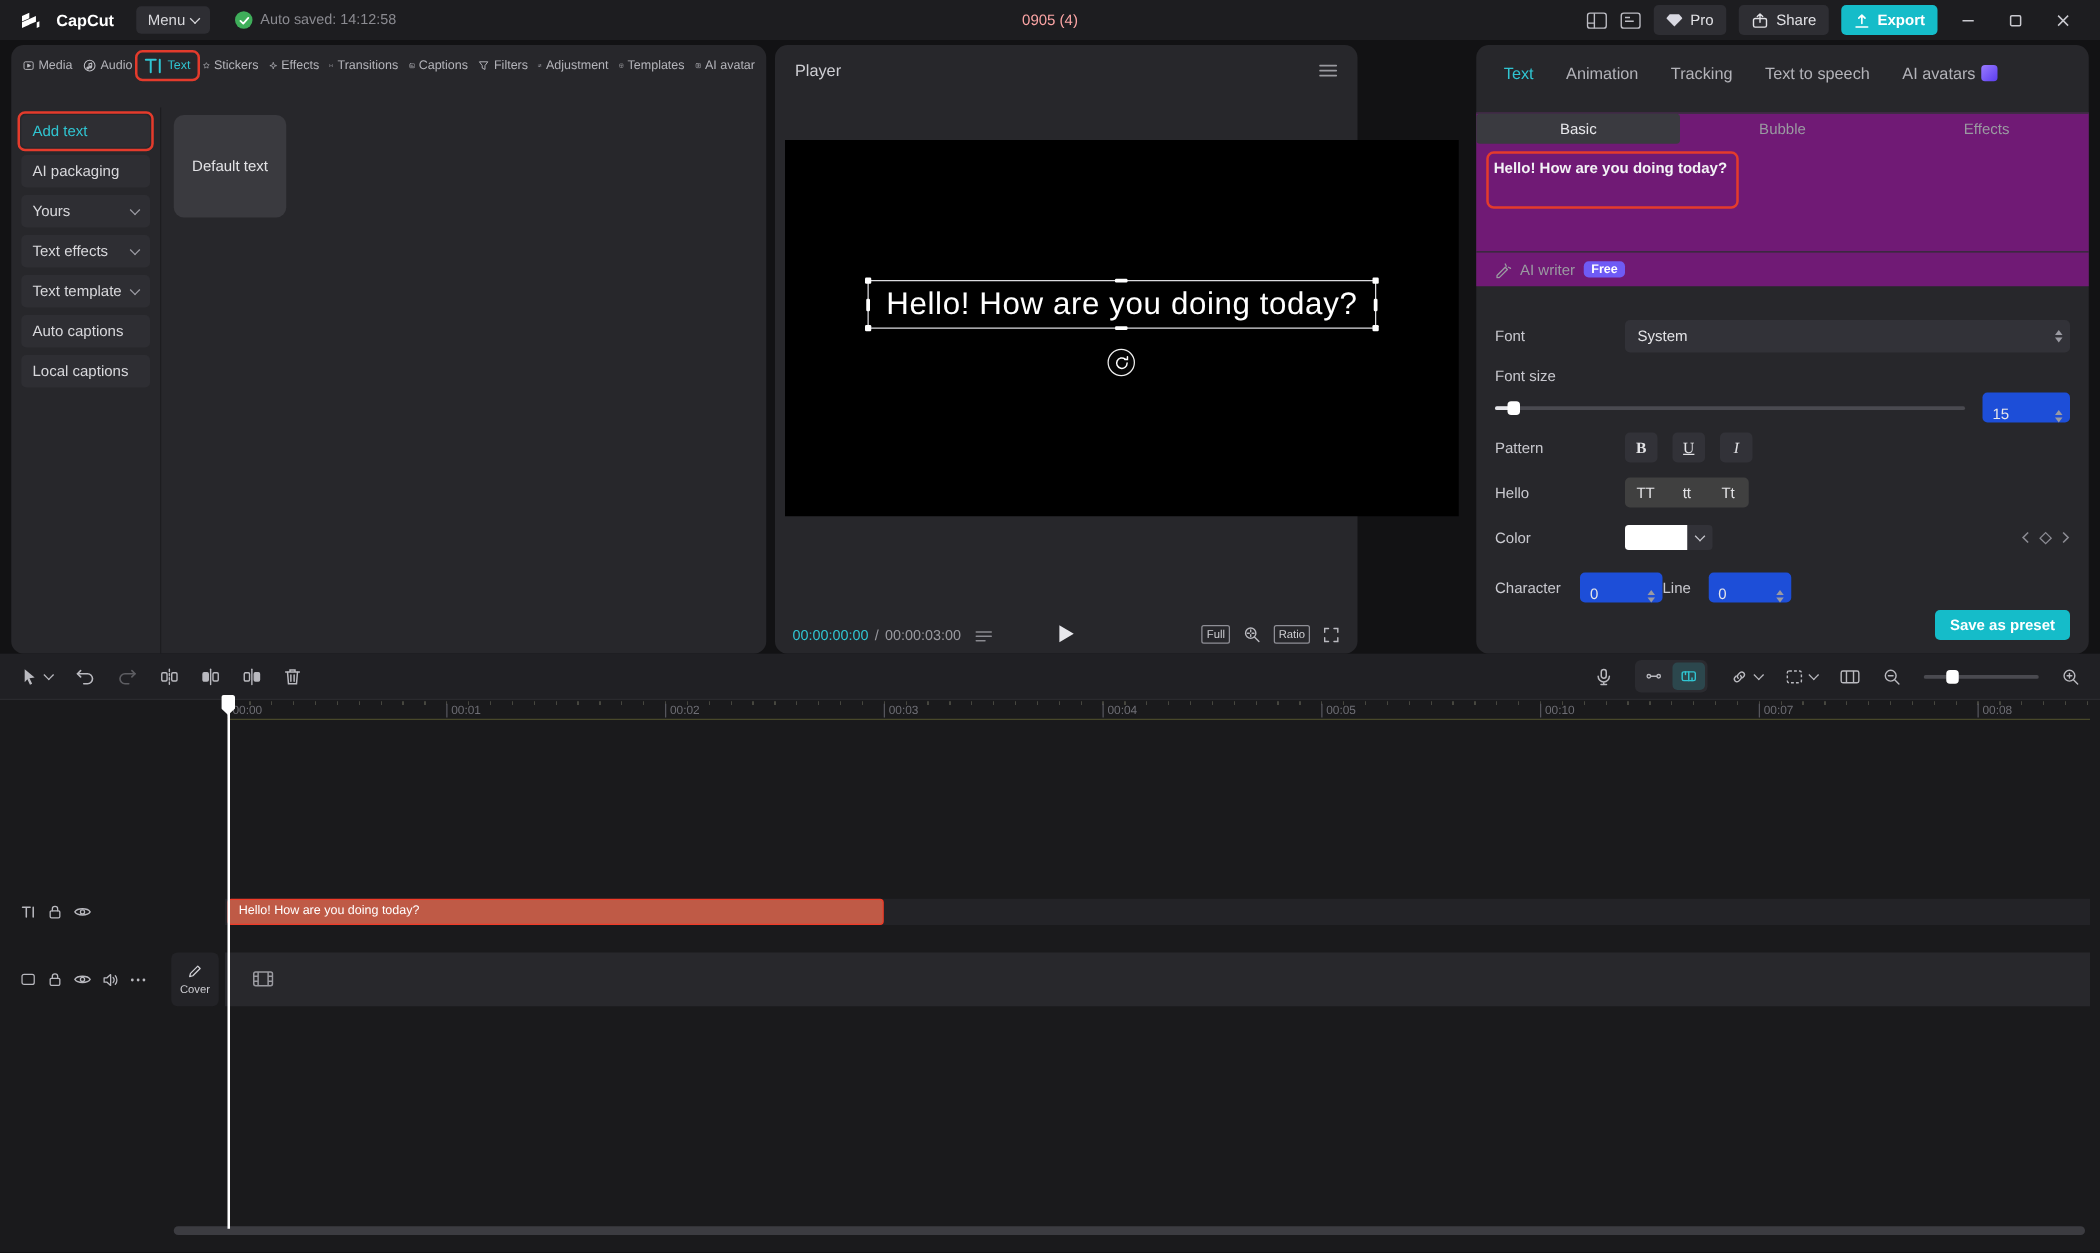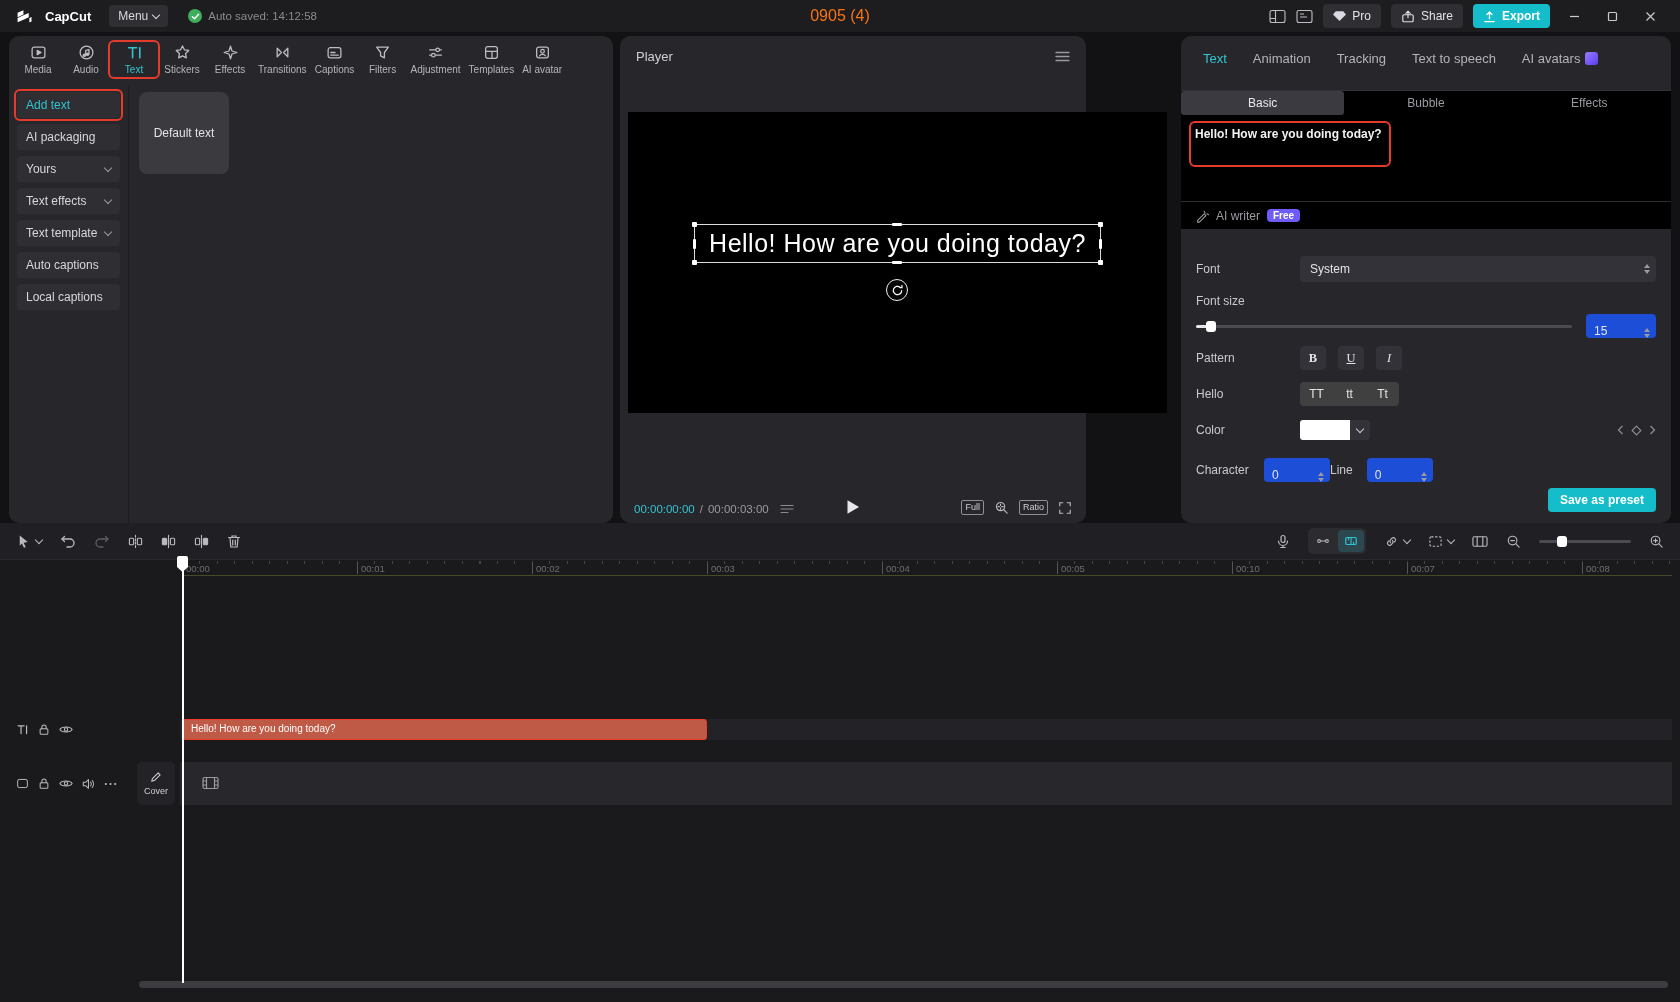--- a/index.html
+++ b/index.html
@@ -20,7 +20,7 @@
   .menu-btn{display:flex;align-items:center;background:#2e2e33;border:none;color:#d8d8dc;font-size:12px;height:22px;padding:0 9px;border-radius:4px;margin-left:8px;font-family:inherit}
   .autosave{display:flex;align-items:center;gap:6px;color:#8a8a90;font-size:11.5px;margin-left:10px}
   .check{width:14px;height:14px;border-radius:50%;background:#3fae5a;display:flex;align-items:center;justify-content:center}
-  .tb-center{position:absolute;left:50%;transform:translateX(-50%);color:#f97316;font-size:16px}
+  .tb-center{position:absolute;left:50%;transform:translateX(-50%);color:#fca5a5;font-size:12px}
   .tb-btn{display:flex;align-items:center;gap:6px;background:#2e2e33;border:none;color:#e2e2e6;font-size:12px;height:24px;padding:0 10px;border-radius:4px;font-family:inherit}
   .tb-btn.export{background:#15bcc9;color:#fff;font-weight:700}
   .winbtn{width:28px;height:24px;display:flex;align-items:center;justify-content:center;background:none;border:none;color:#c9c9cf}

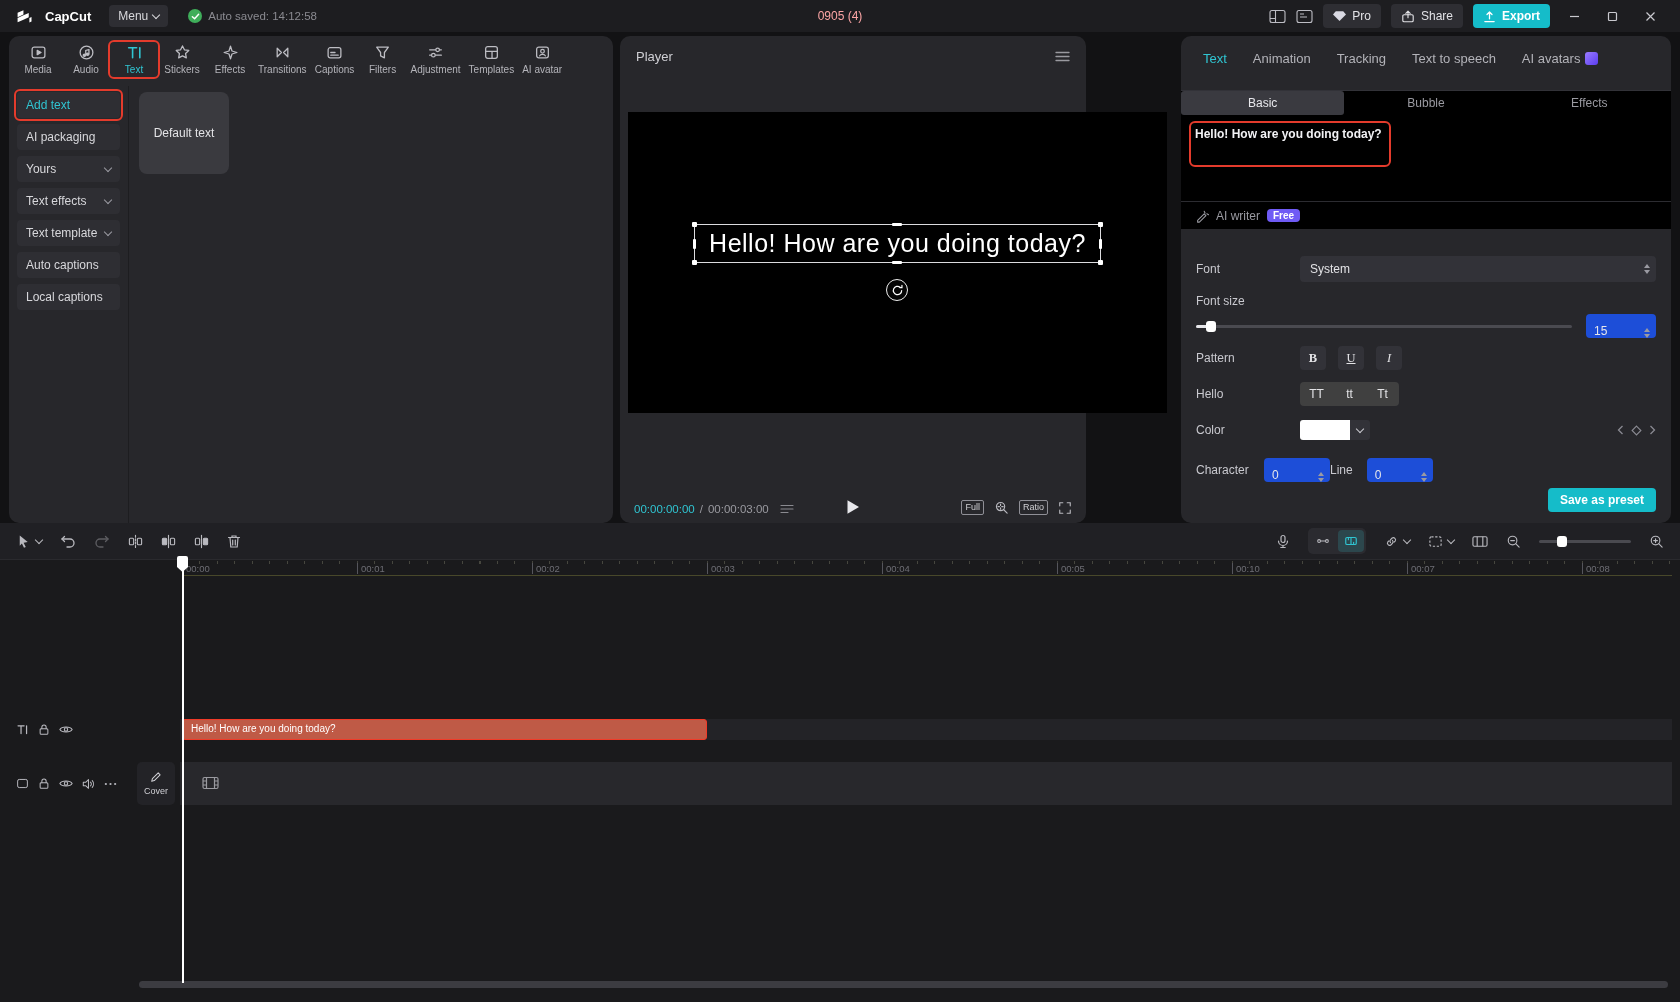--- a/index.html
+++ b/index.html
@@ -34,7 +34,7 @@
 
   
   .tool-tabs{display:flex;align-items:flex-start;gap:2px;padding:6px 6px 0 6px;height:50px}
-  .tool-item{position:relative;min-width:46px;padding:2px 3px;display:flex;flex-direction:column;align-items:center;gap:3px;color:#bdbdc3;border:none;background:none;font-family:inherit}
+  .tool-item{position:relative;min-width:46px;padding:2px 3px;display:flex;flex-direction:row;align-items:center;gap:3px;color:#bdbdc3;border:none;background:none;font-family:inherit}
   .tool-item .tlabel{font-size:10px;white-space:nowrap;color:#b4b4ba}
   .tool-item.active{color:#30c5d2}
   .tool-item.active .tlabel{color:#30c5d2}

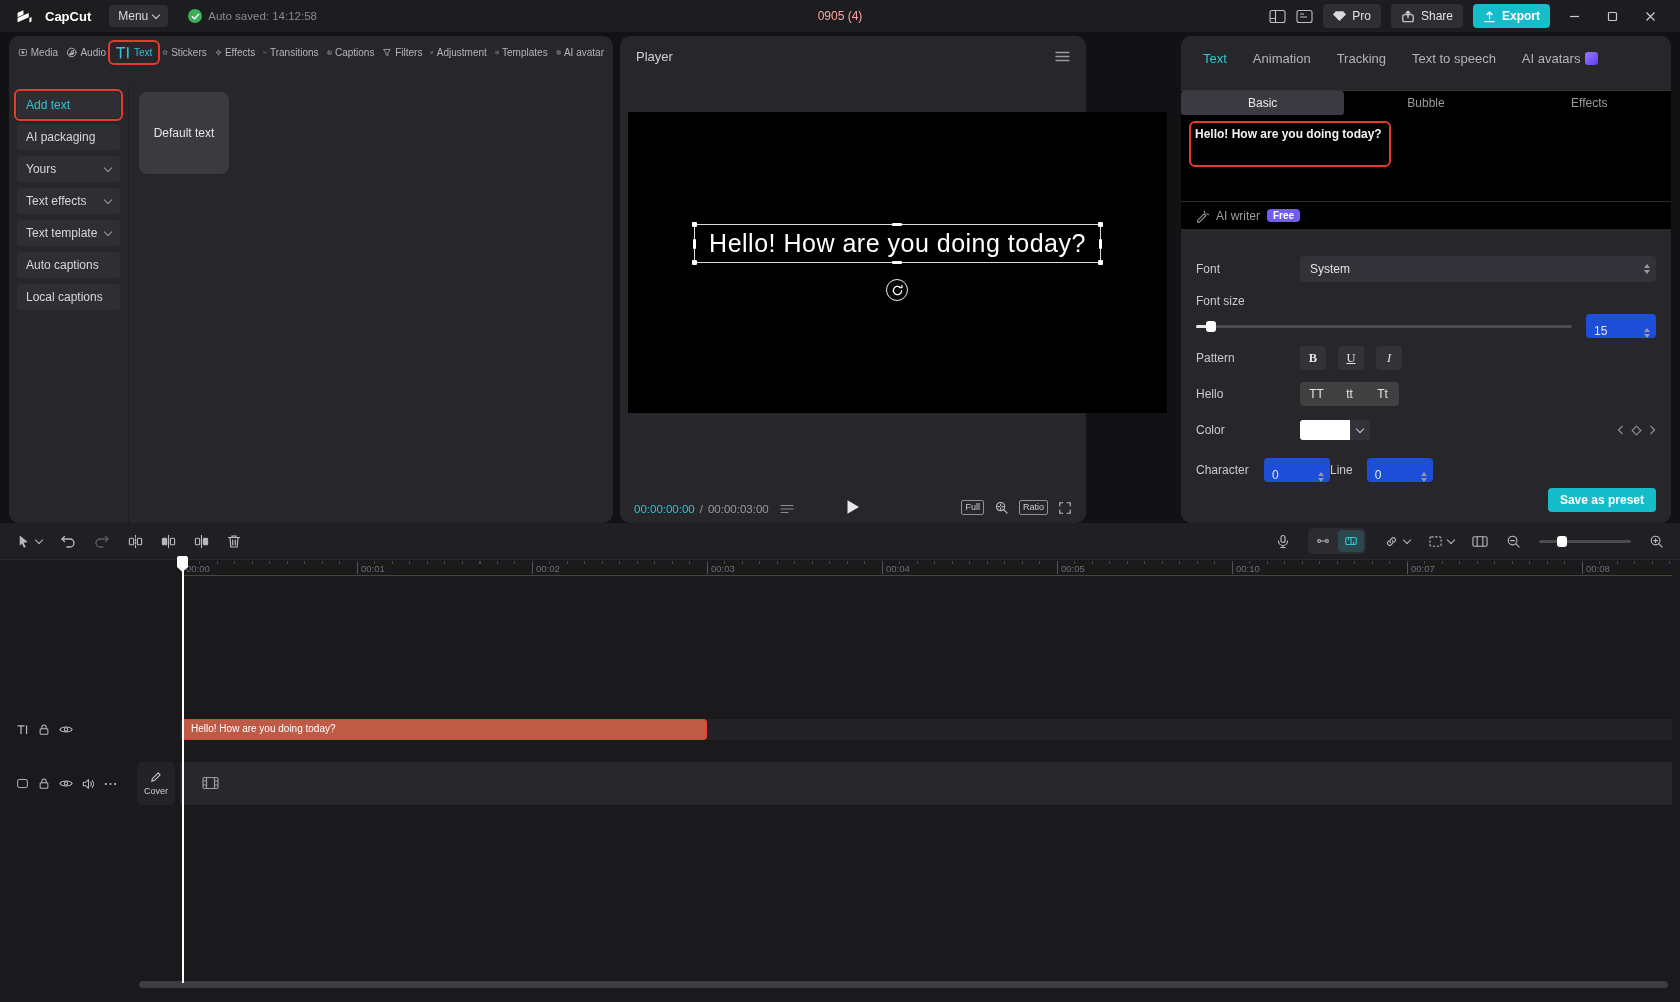--- a/index.html
+++ b/index.html
@@ -70,7 +70,7 @@
   .ptab{background:none;border:none;color:inherit;font-size:13px;font-family:inherit;display:flex;align-items:center;gap:5px}
   .ptab.active{color:#30c5d2}
   .ai-emoji{width:13px;height:13px;border-radius:3px;background:linear-gradient(135deg,#9a7bff,#5b3df0)}
-  .dark-block{position:absolute;left:0;right:0;top:54px;height:139px;background:#000000;border-top:1px solid #323238}
+  .dark-block{position:absolute;left:0;right:0;top:54px;height:139px;background:#701a75;border-top:1px solid #323238}
   .subtabs{display:flex;height:24px}
   .subtab{flex:1;display:flex;align-items:center;justify-content:center;font-size:12px;color:#9a9aa1;background:none;border:none;font-family:inherit}
   .subtab.active{background:#3a3a40;color:#e8e8ec;border-radius:3px}

